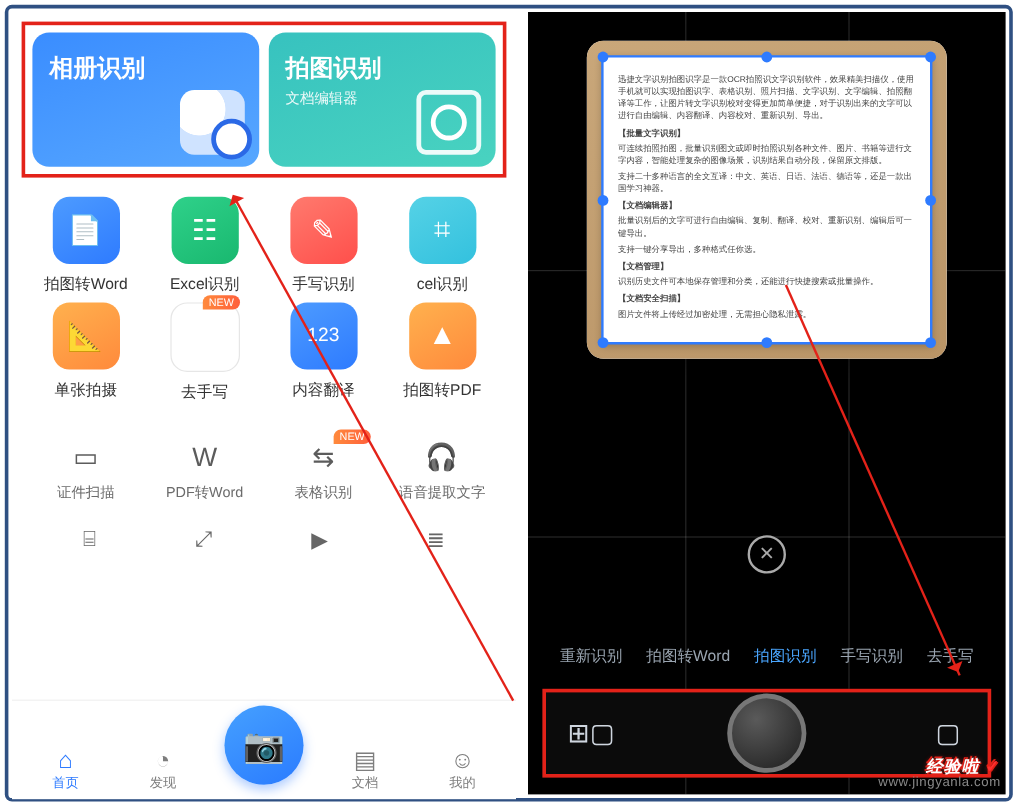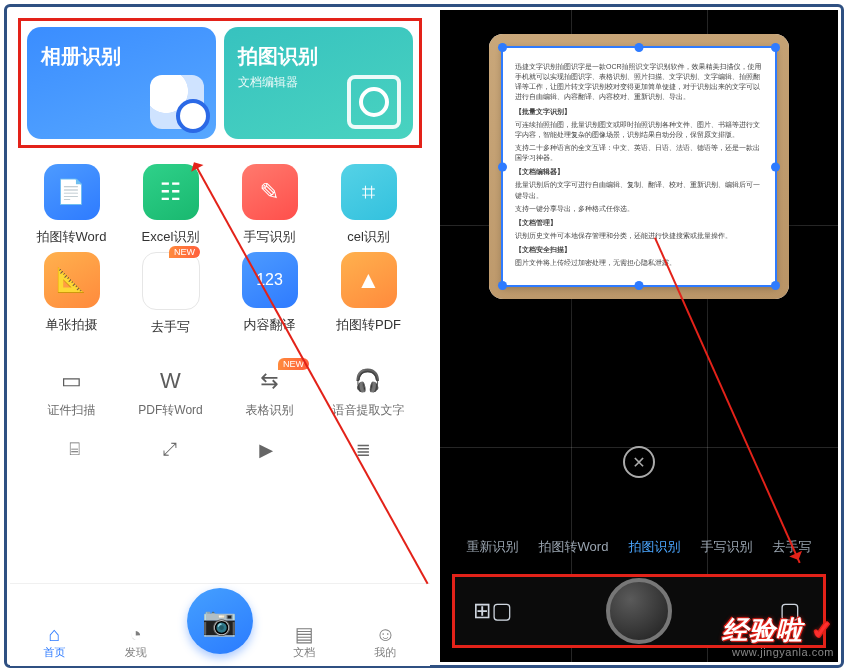--- a/index.html
+++ b/index.html
@@ -224,7 +224,7 @@
     position:absolute; right:14px; bottom:14px; z-index:50;
     text-align:right; pointer-events:none;
   }
-  .wm-big{ font-size:26px; font-weight:900; font-style:italic; color:#fff; text-shadow:0 0 4px #e32219, 1px 1px 0 #e32219, -1px -1px 0 #e32219; letter-spacing:1px;}
+  .wm-big{ font-size:14px; font-weight:900; font-style:italic; color:#fff; text-shadow:0 0 4px #e32219, 1px 1px 0 #e32219, -1px -1px 0 #e32219; letter-spacing:1px;}
   .wm-big .check{ color:#ff2e2e; font-style:normal;}
   .wm-url{ font-size:11px; color:#888; letter-spacing:.5px; margin-top:-2px;}
 </style>

